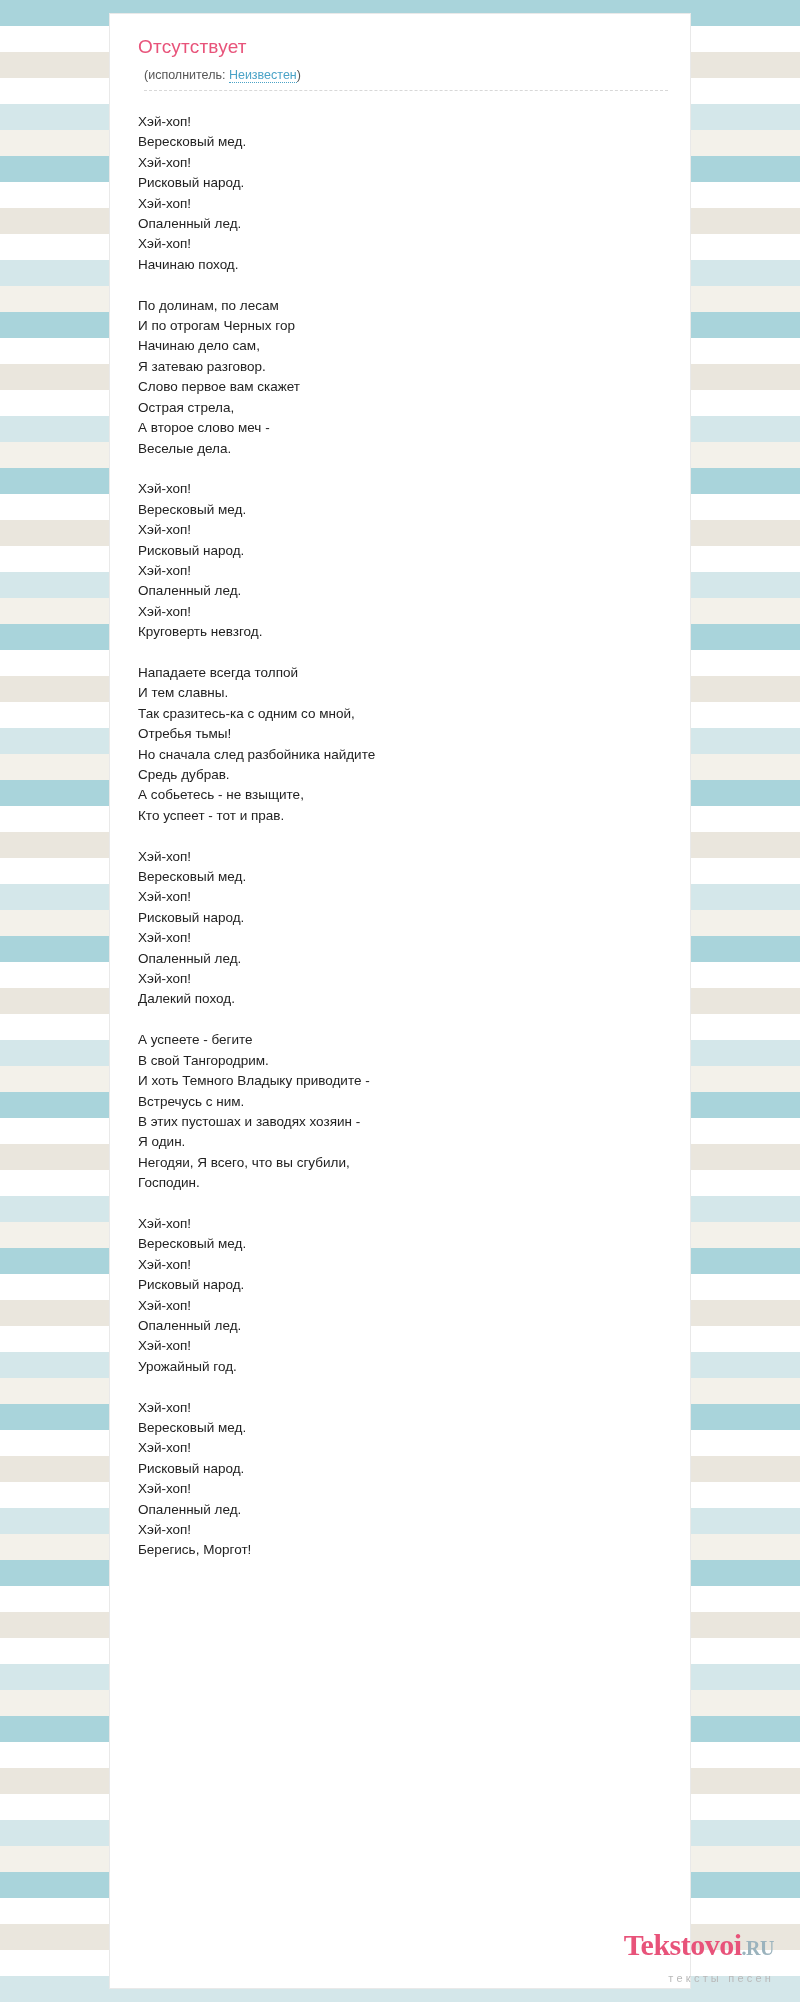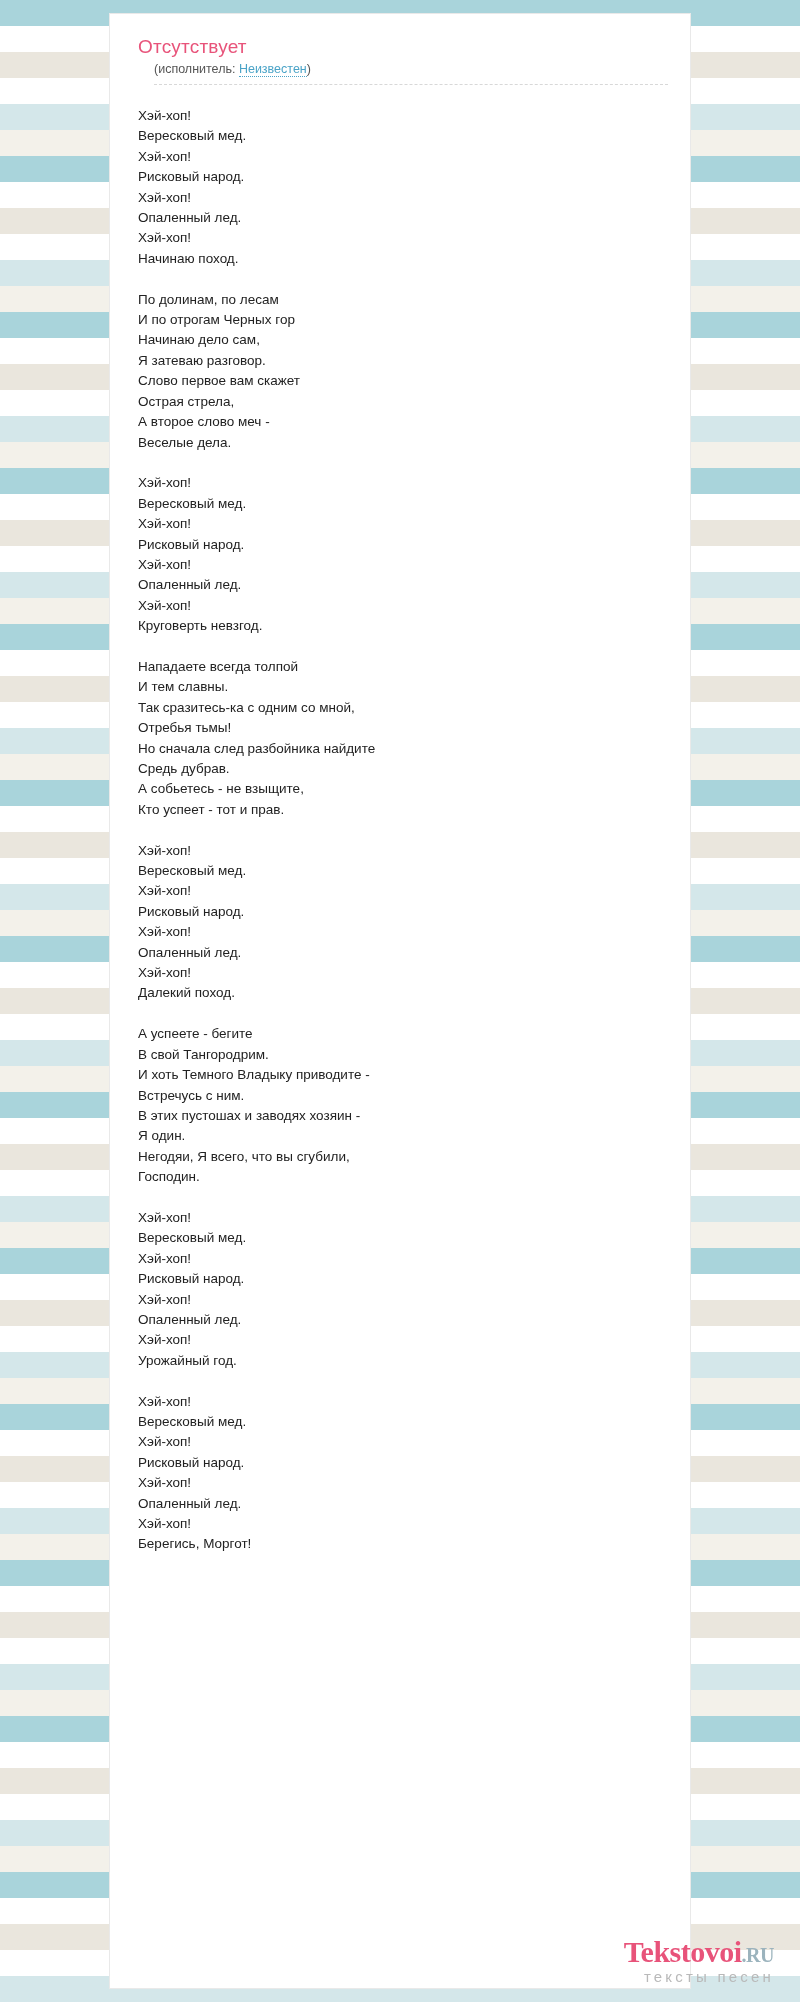--- a/index.html
+++ b/index.html
@@ -53,7 +53,7 @@
     color: #e8537a;
     font-size: 19px;
     font-weight: normal;
-    margin: 4px 0 4px 6px;
+    margin: 4px 0 10px 6px;
     letter-spacing: 0.2px;
   }
   .artist-line {

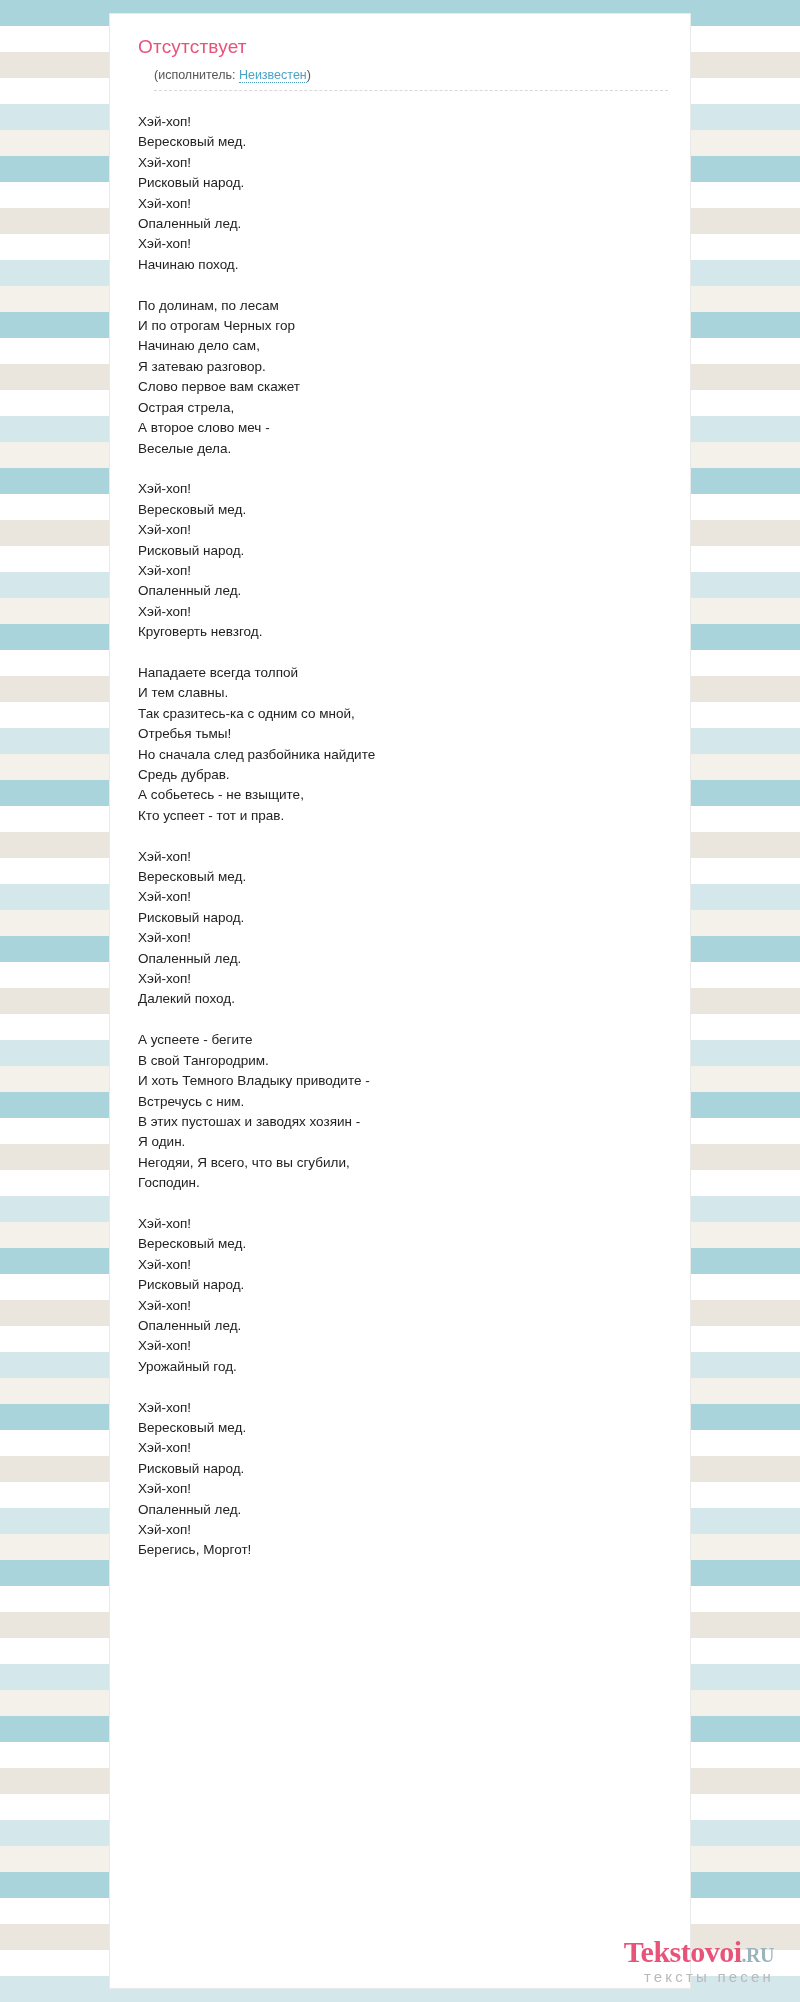--- a/index.html
+++ b/index.html
@@ -59,7 +59,7 @@
   .artist-line {
     font-size: 12.5px;
     color: #555;
-    margin: 0 0 6px 22px;
+    margin: 0 0 6px 12px;
     padding-bottom: 8px;
     border-bottom: 1px dashed #d8d8d8;
   }

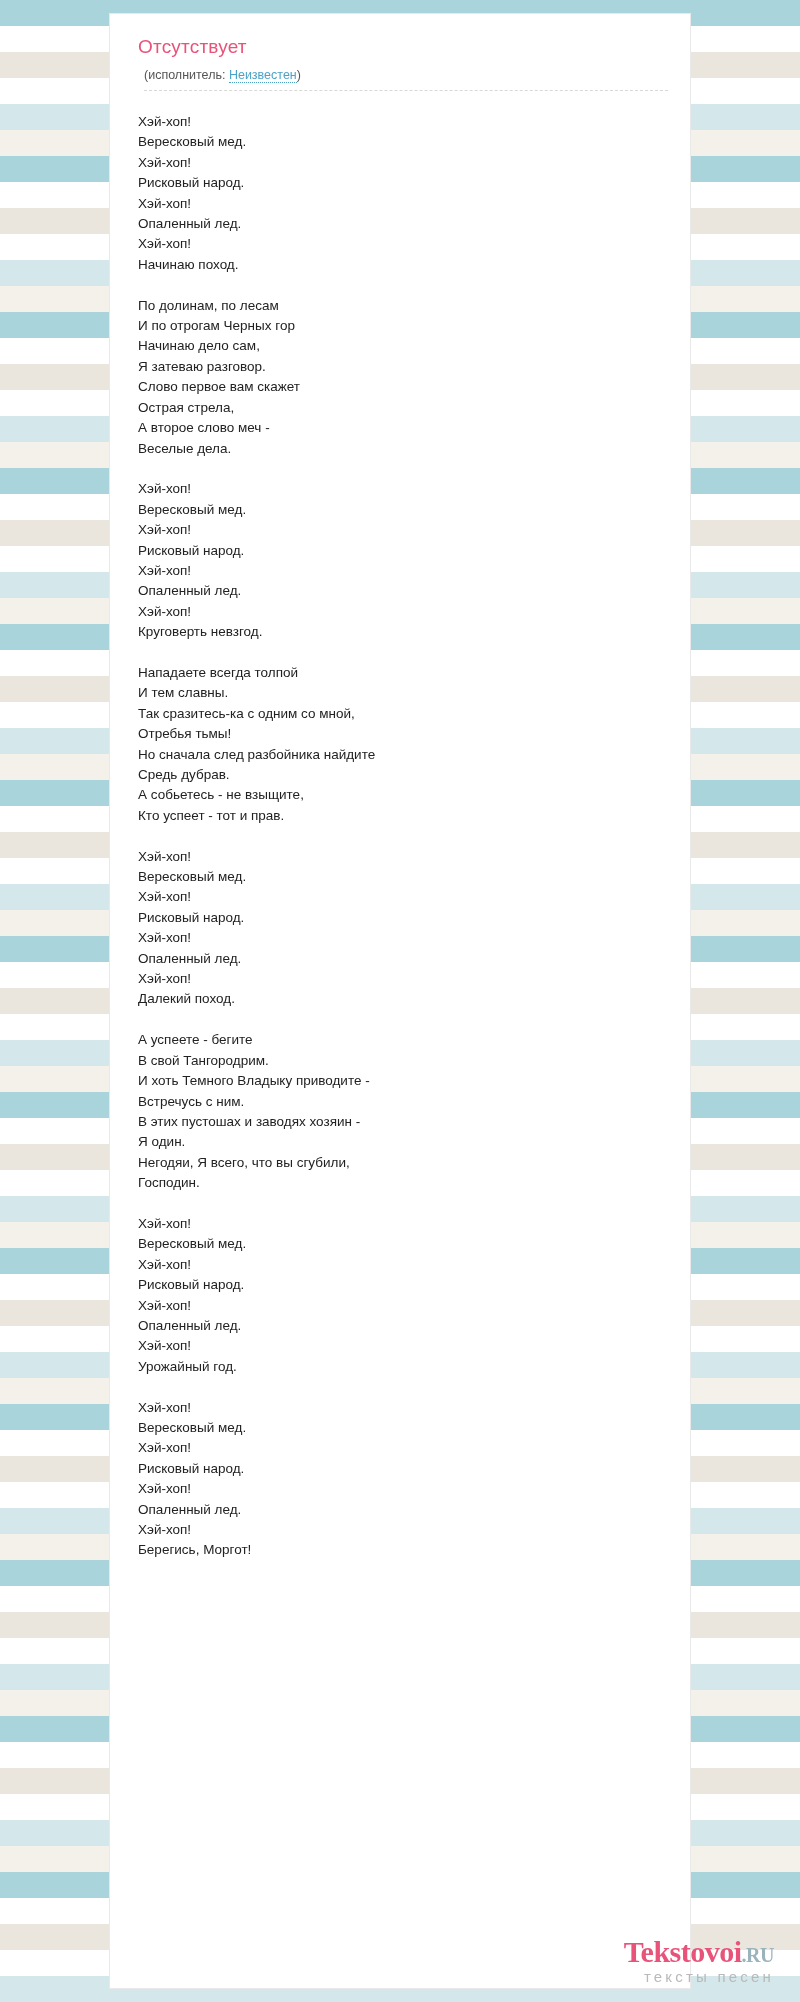--- a/index.html
+++ b/index.html
@@ -100,10 +100,10 @@
     font-weight: bold;
   }
   .logo-sub {
-    font-size: 15px;
+    font-size: 11px;
     color: #b9b9b9;
     letter-spacing: 3.2px;
-    margin-top: 2px;
+    margin-top: 13px;
     text-transform: lowercase;
   }
 </style>

